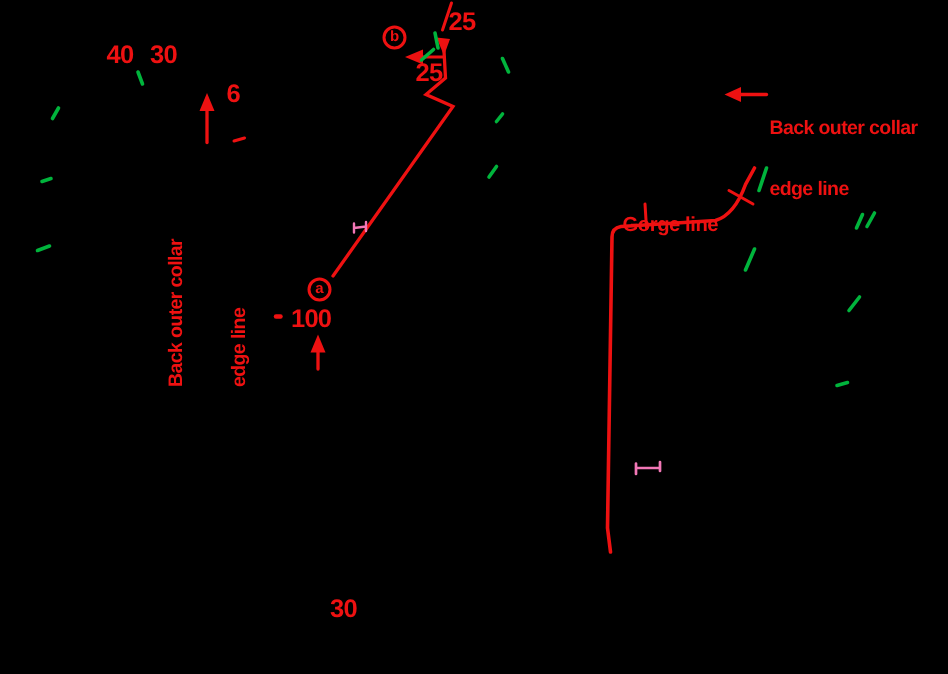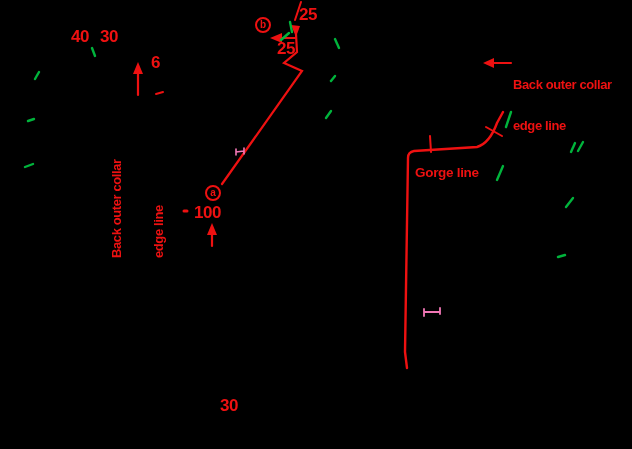--- a/index.html
+++ b/index.html
@@ -24,7 +24,7 @@
   #label-left-collar{left:76px;top:140px;width:124px;transform:rotate(-90deg);
                      font-size:13px;letter-spacing:-0.4px;line-height:14px;}
   #label-right-collar{left:513px;top:51px;}
-  #label-gorge{left:415px;top:166px;font-size:13.5px;letter-spacing:-0.3px;}
+  #label-gorge{left:415px;top:143px;font-size:13.5px;letter-spacing:-0.3px;}
 </style>
 </head>
 <body>

